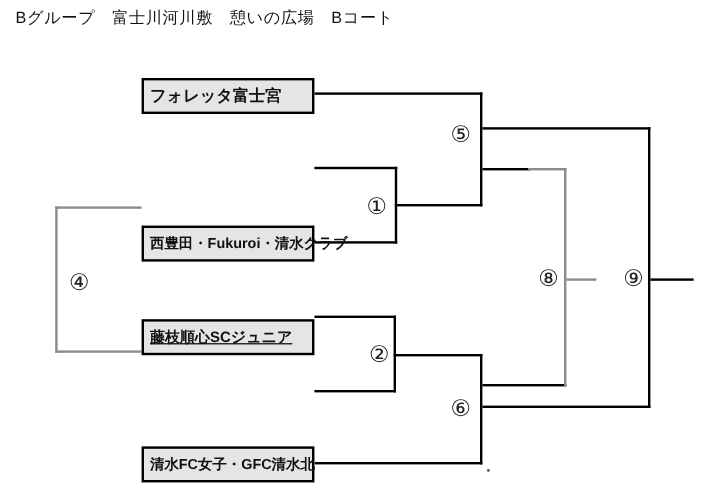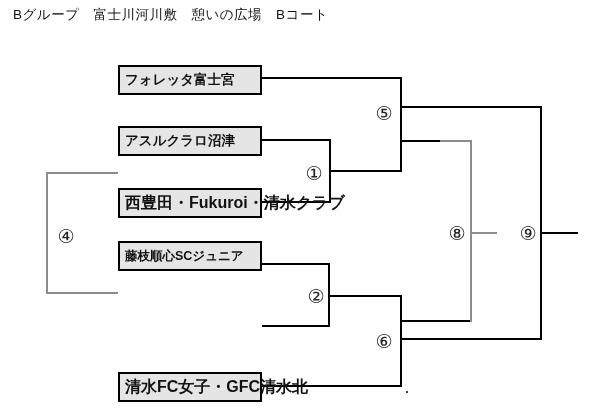--- a/index.html
+++ b/index.html
@@ -57,9 +57,6 @@
   <div class="team-box" style="top:65px;">
     <span class="tname fs-lg">フォレッタ富士宮</span>
   </div>
-  <div class="team-box" style="top:126px;">
-    <span class="tname fs-lg">アスルクラロ沼津</span>
-  </div>
   <div class="team-box" style="top:188px;">
     <span class="tname fs-sm">西豊田・Fukuroi・清水クラブ</span>
   </div>

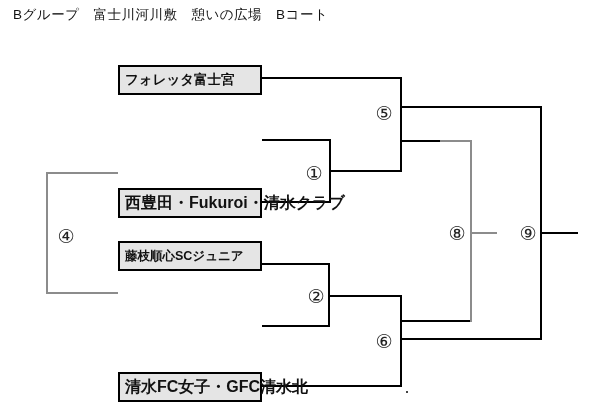--- a/index.html
+++ b/index.html
@@ -31,7 +31,7 @@
   }
   .fs-lg{font-size:13.5px;}
   .fs-md{font-size:12.5px;}
-  .fs-sm{font-size:16px;}
+  .fs-sm{font-size:12px;}
   .hl,.vl{position:absolute;background:var(--line);z-index:1;}
   .hl{height:2px;}
   .vl{width:2px;}

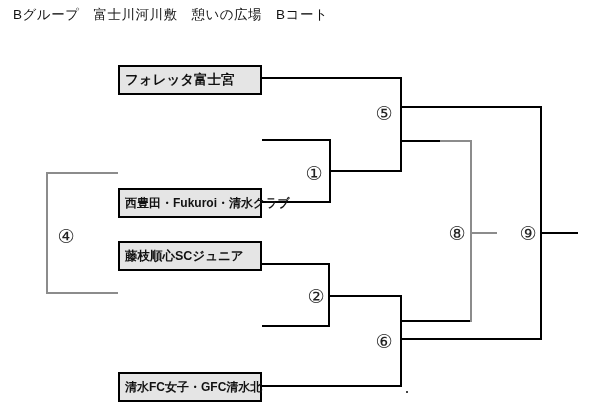--- a/index.html
+++ b/index.html
@@ -60,7 +60,7 @@
   <div class="team-box" style="top:188px;">
     <span class="tname fs-sm">西豊田・Fukuroi・清水クラブ</span>
   </div>
-  <div class="team-box" style="top:241px;">
+  <div class="team-box" style="top:266px;text-decoration:underline;">
     <span class="tname fs-md">藤枝順心SCジュニア</span>
   </div>
   <div class="team-box" style="top:372px;">

